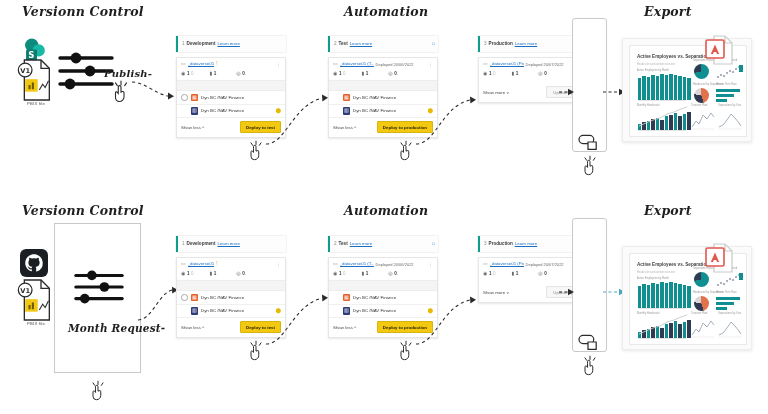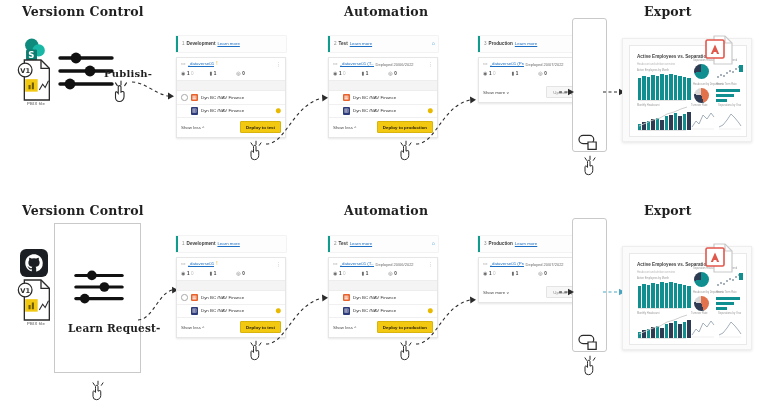--- a/index.html
+++ b/index.html
@@ -10,6 +10,7 @@
   
   .hand{
     font-family:"DejaVu Serif",serif;
+    font-style:italic;
     font-weight:700;
     color:#1f1f1f;
     letter-spacing:.2px;

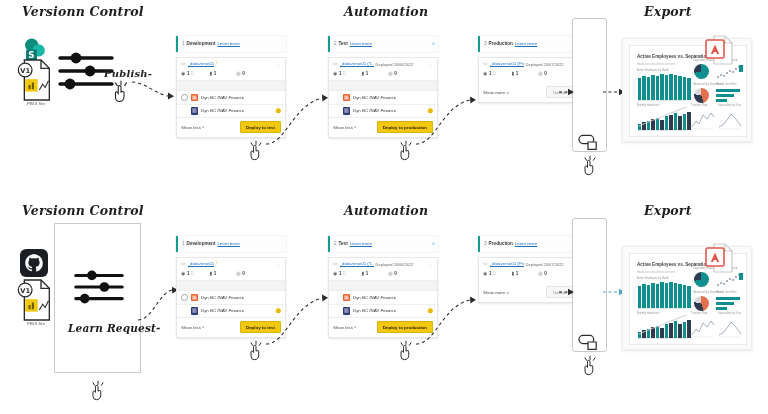--- a/index.html
+++ b/index.html
@@ -490,7 +490,7 @@
     <circle cx="12" cy="32" r="5.4" fill="#111"></circle>
   </svg>
 </div>
-<div class="hand" style="position:absolute;left:68px;top:322px;font-size:10.5px;">Learn Request-</div>
+<div class="hand" style="position:absolute;left:68px;top:322px;font-size:10.5px;">Month Request-</div>
 <div class="cursor" style="left:88px;top:380px;">
   <svg viewBox="0 0 24 28" width="20" height="24">
     <g fill="none" stroke="#2b2b2b" stroke-width="1.2" stroke-linecap="round">

